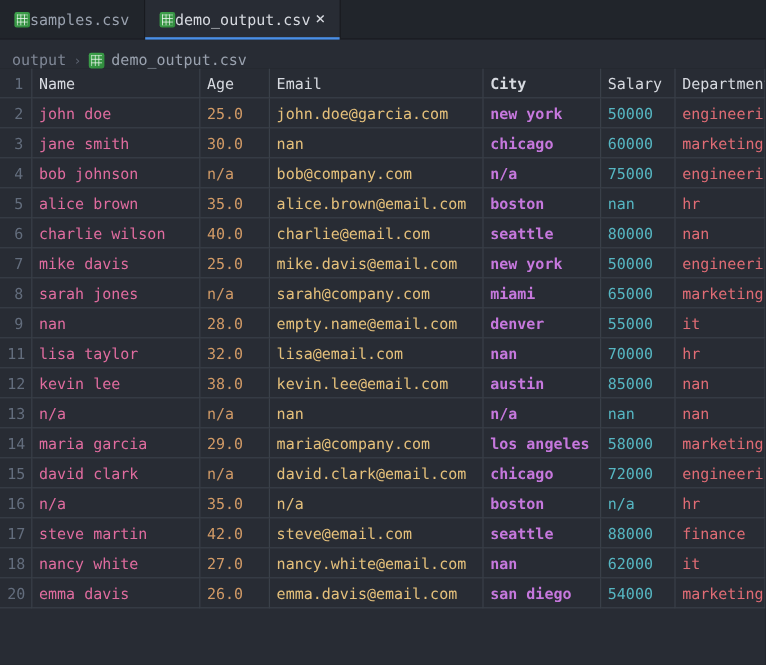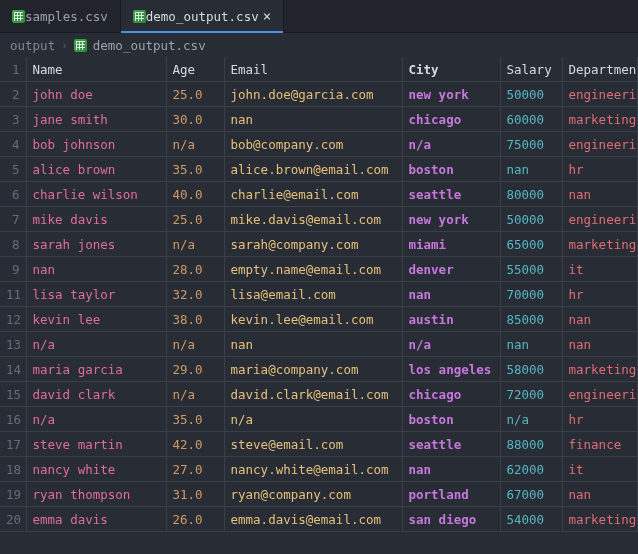--- a/index.html
+++ b/index.html
@@ -75,7 +75,7 @@
   
   .breadcrumb {
     display: flex;
-    align-items: center;
+    align-items: flex-end;
     gap: 6px;
     height: 24px;
     padding: 0 10px;

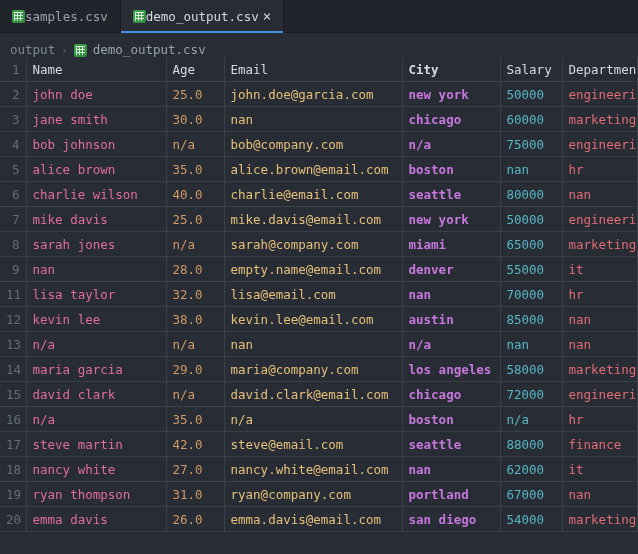--- a/index.html
+++ b/index.html
@@ -318,15 +318,6 @@
           <td class="c-dept">it</td>
         </tr>
         <tr>
-          <td class="rownum">19</td>
-          <td class="c-name">ryan thompson</td>
-          <td class="c-age">31.0</td>
-          <td class="c-email">ryan@company.com</td>
-          <td class="c-city">portland</td>
-          <td class="c-sal">67000</td>
-          <td class="c-dept">nan</td>
-        </tr>
-        <tr>
           <td class="rownum">20</td>
           <td class="c-name">emma davis</td>
           <td class="c-age">26.0</td>

